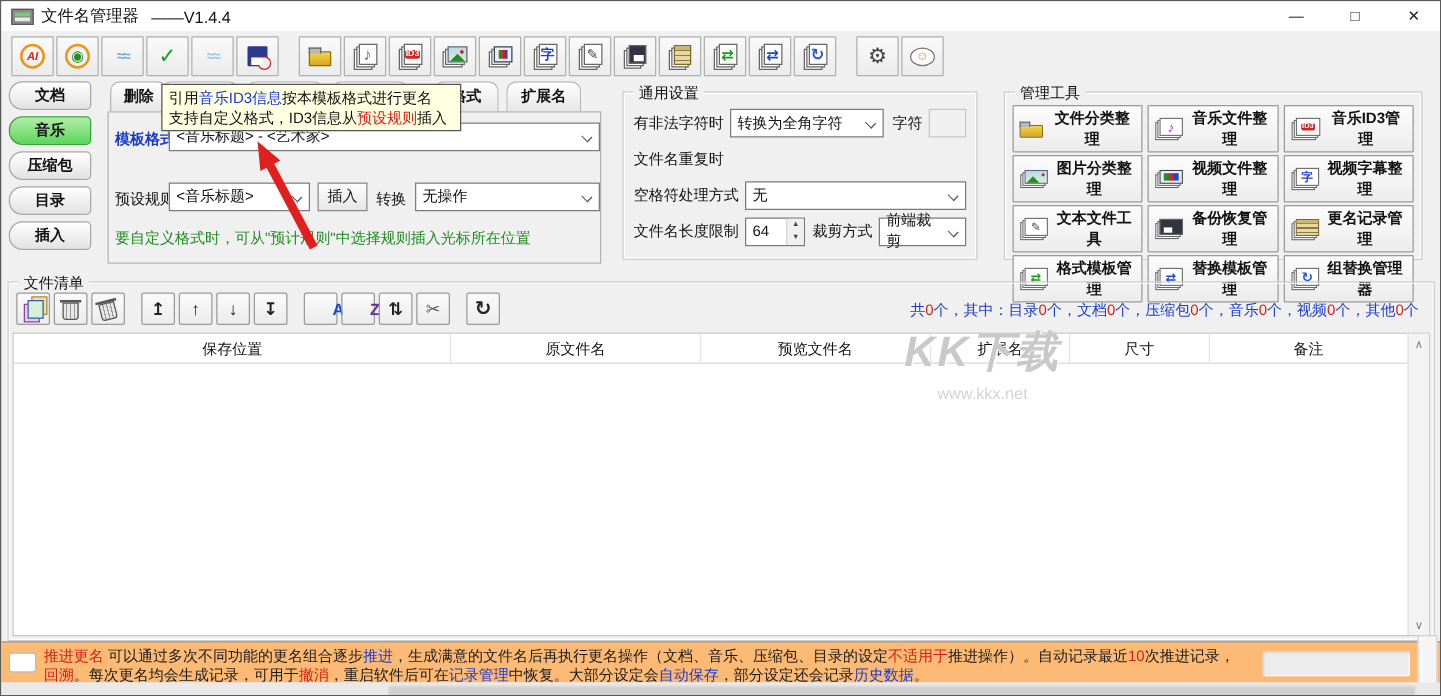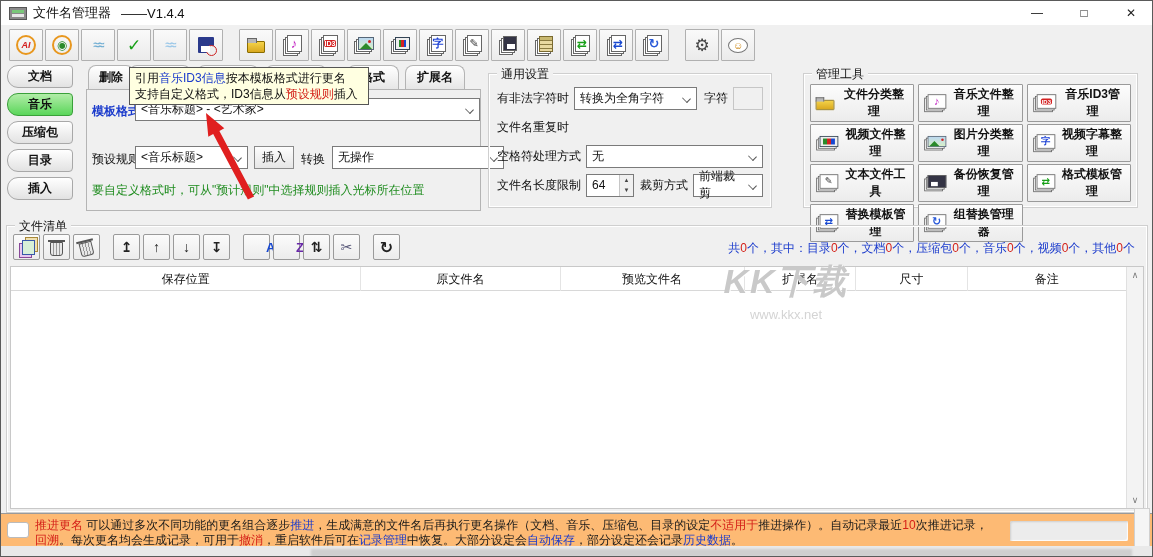--- a/index.html
+++ b/index.html
@@ -267,7 +267,7 @@
     <polygon points="15,12 33.3,27.3 28.4,29.9 63.1,95.4 56.9,98.6 22.2,33.1 17.3,35.7" fill="#e01f1f"></polygon>
   </svg>
 
-  <div class="group" id="general" style="left:487px;top:72px;width:284px;height:135px">
+  <div class="group" id="general" style="left:497px;top:72px;width:284px;height:135px">
     <span class="glegend">通用设置</span>
     <div class="grow" style="top:12px">
       <span class="lbl">有非法字符时</span>

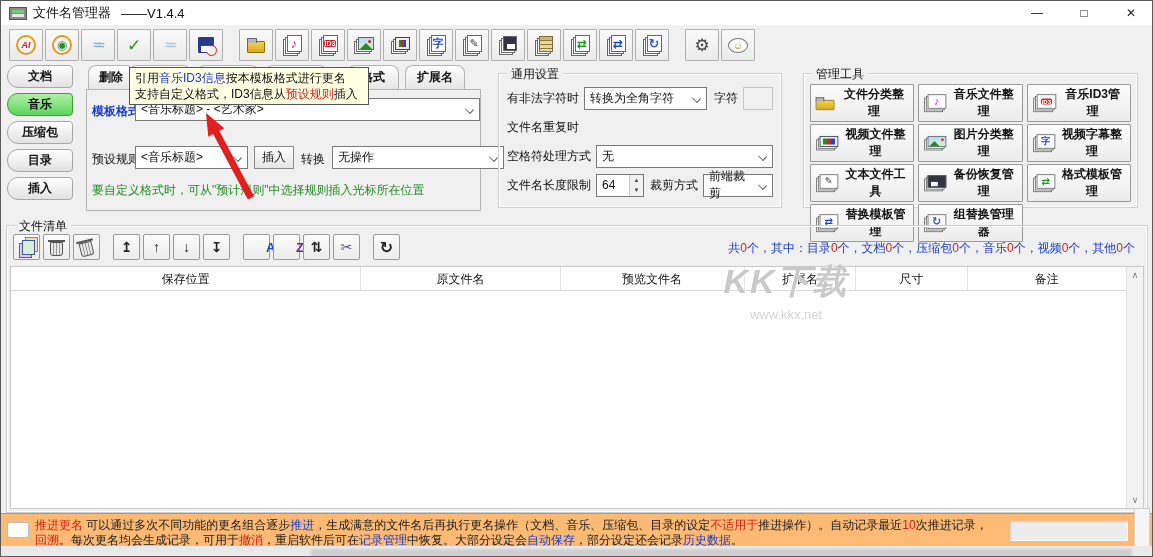--- a/index.html
+++ b/index.html
@@ -323,12 +323,12 @@
           <span>音乐ID3管理</span>
         </button>
         <button class="tool">
+          <span class="ic pg shape-img"></span>
+          <span>图片分类整理</span>
+        </button>
+        <button class="tool">
           <span class="ic pg shape-vid"></span>
           <span>视频文件整理</span>
-        </button>
-        <button class="tool">
-          <span class="ic pg shape-img"></span>
-          <span>图片分类整理</span>
         </button>
         <button class="tool">
           <span class="ic pg zi">字</span>

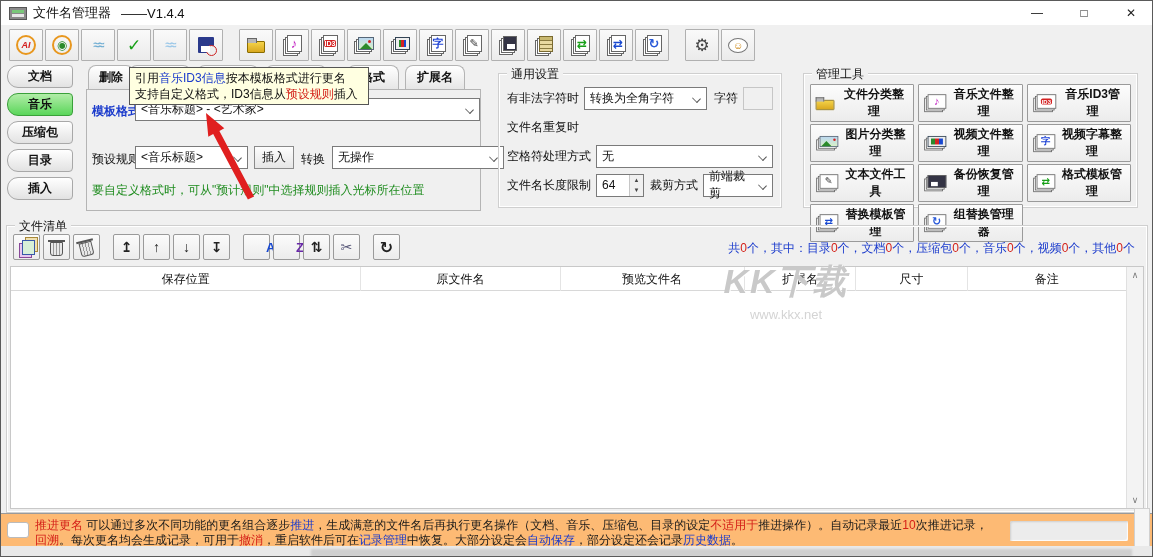--- a/index.html
+++ b/index.html
@@ -251,7 +251,7 @@
     </div>
     <div class="btn" style="left:167px;top:56px;width:40px">插入</div>
     <span class="plabel" style="left:214px;top:61px">转换</span>
-    <div class="combo" style="left:245px;top:56px;width:172px">
+    <div class="combo" style="left:245px;top:56px;width:148px">
       <span>无操作</span>
         <i class="chev"></i>
     </div>

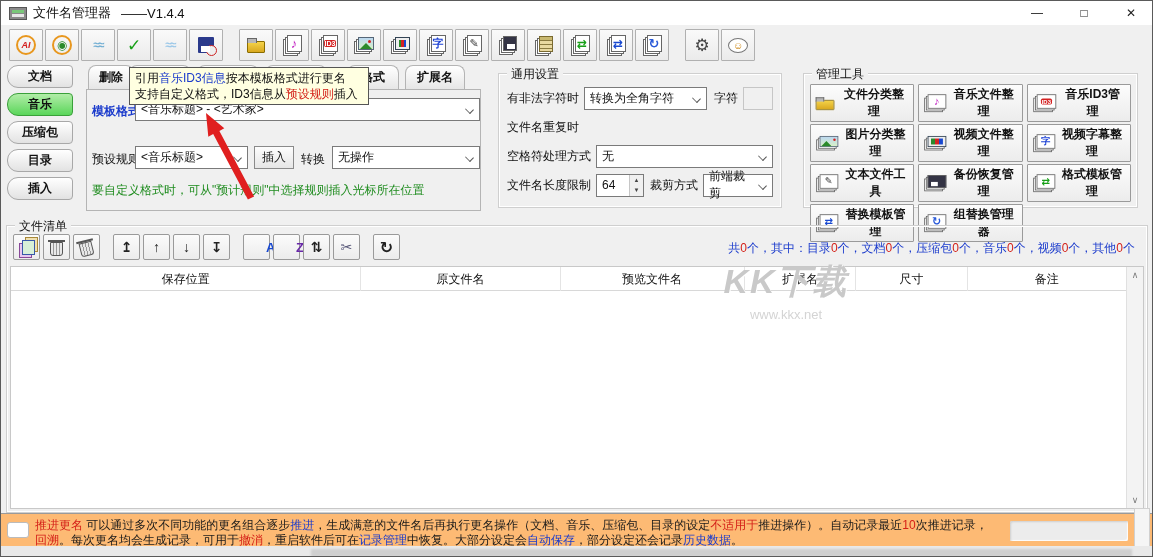--- a/index.html
+++ b/index.html
@@ -343,6 +343,10 @@
           <span>备份恢复管理</span>
         </button>
         <button class="tool">
+          <span class="ic pg shape-note"></span>
+          <span>更名记录管理</span>
+        </button>
+        <button class="tool">
           <span class="ic pg swapg">⇄</span>
           <span>格式模板管理</span>
         </button>

